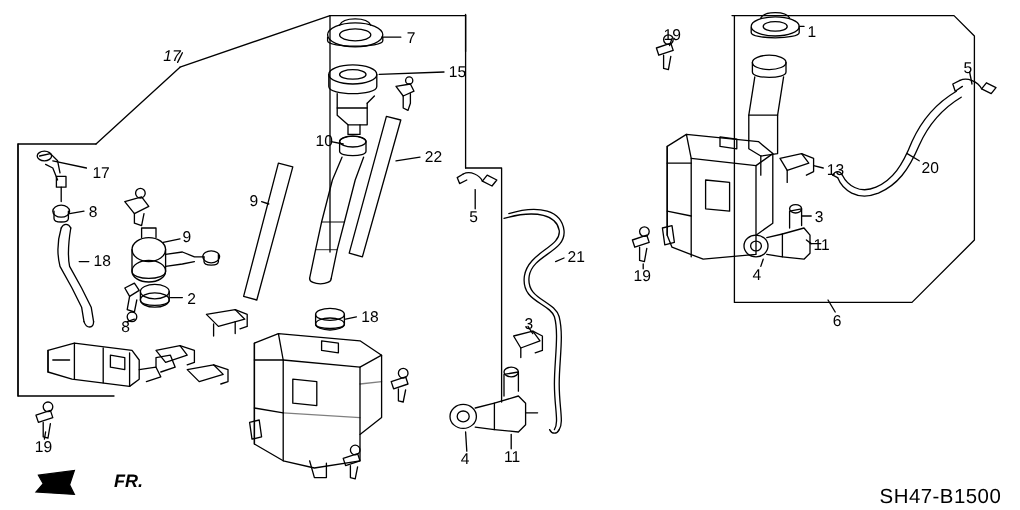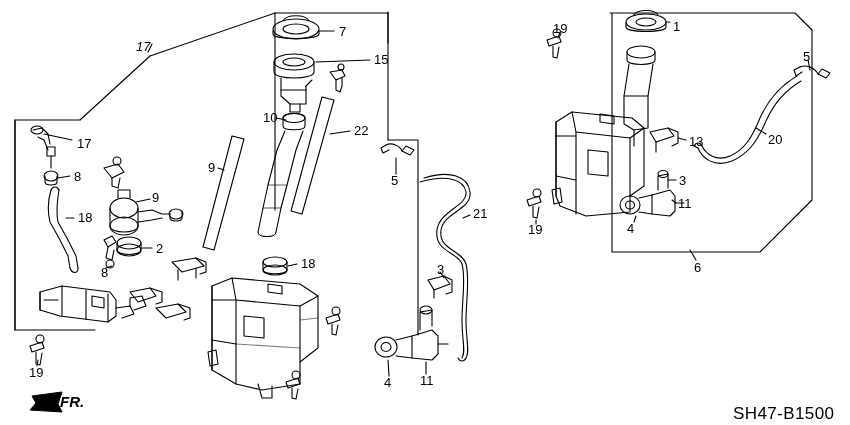--- a/index.html
+++ b/index.html
@@ -50,6 +50,7 @@
     font-style: italic;
     color: #000000;
     white-space: nowrap;
+    padding-left: 35px;
   }
 </style>
 </head>

